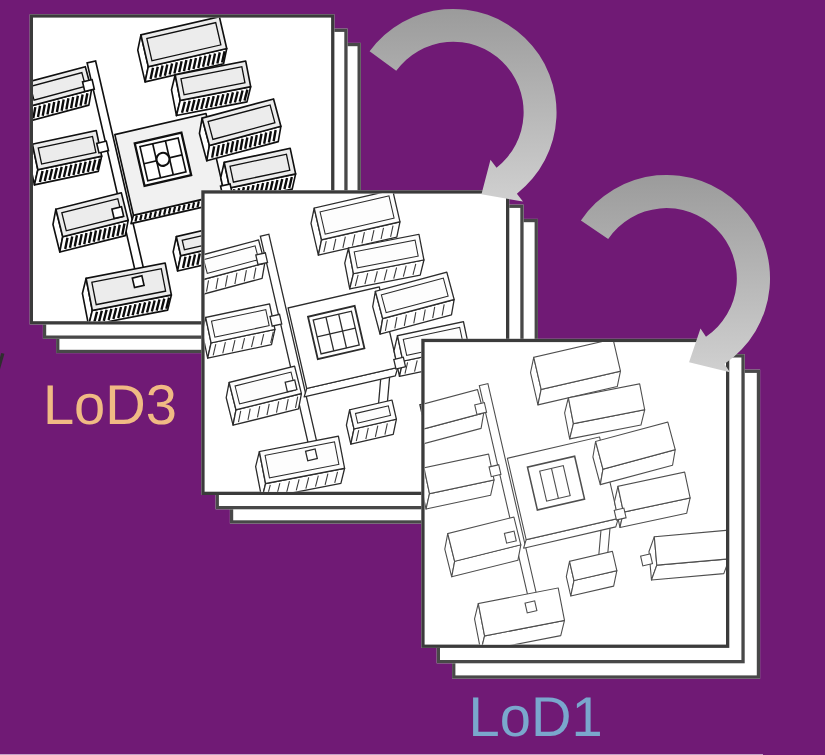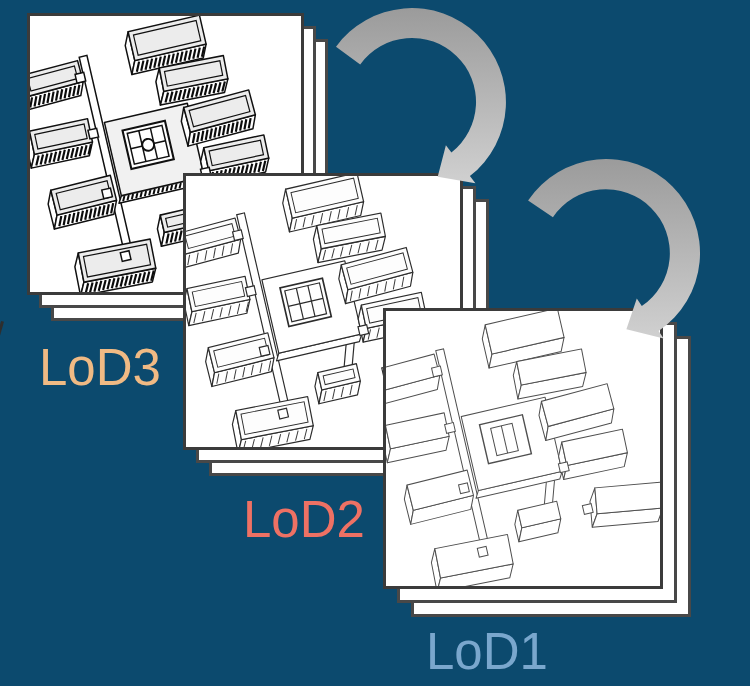--- a/index.html
+++ b/index.html
@@ -3,7 +3,7 @@
 <meta charset="utf-8">
 <style>
   html,body{margin:0;padding:0;background:#fff;}
-  .canvas{position:relative;width:750px;height:686px;background:#0c4a6e;overflow:hidden;
+  .canvas{position:relative;width:750px;height:686px;background:#701a75;overflow:hidden;
           font-family:"Liberation Sans", sans-serif;}
   .stack{position:absolute;}
   .page{position:absolute;background:#fff;border:3px solid #3b3b3b;box-sizing:border-box;}

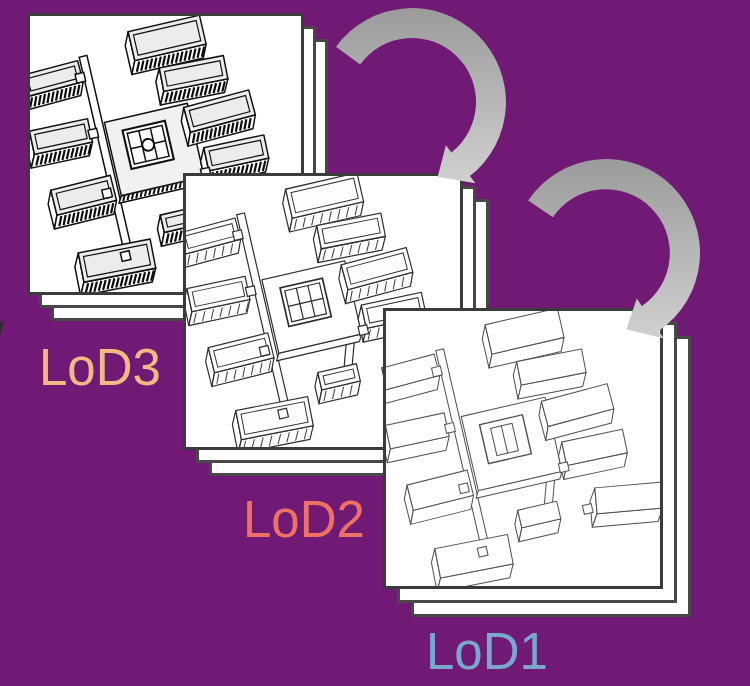--- a/index.html
+++ b/index.html
@@ -509,7 +509,6 @@
   </svg>
 
   <div class="lod-label label-lod3" style="color: rgb(240, 186, 132);">LoD3</div>
-  <div class="lod-label label-lod2" style="color: rgb(238, 113, 100);">LoD2</div>
   <div class="lod-label label-lod1" style="color: rgb(122, 167, 205);">LoD1</div>
 </div>
 

